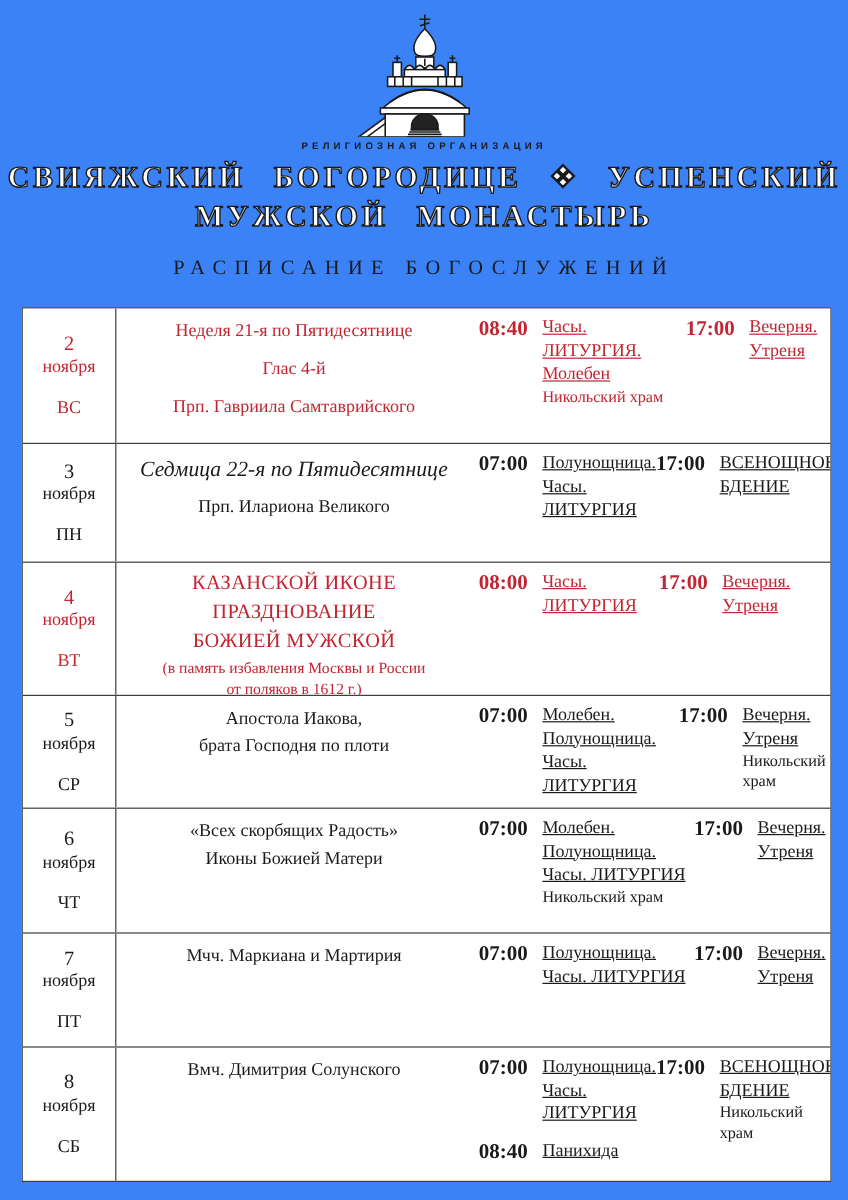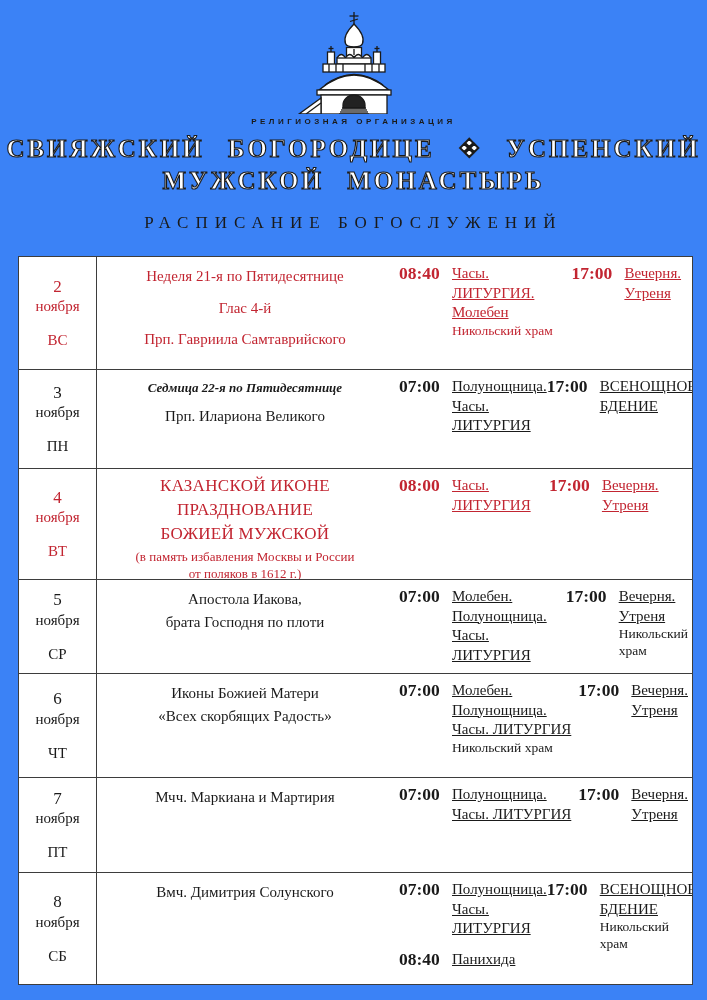--- a/index.html
+++ b/index.html
@@ -46,7 +46,7 @@
   }
   .feast-line{font-size:15px;line-height:1.5;}
   .row-0 .feast-line{margin-bottom:9px;}
-  .feast-line.week-bold-italic{font-weight:bold;font-style:italic;font-size:13px;margin-bottom:7px;}
+  .feast-line.week-bold-italic{font-weight:normal;font-style:italic;font-size:18px;margin-bottom:7px;}
   .feast-line.feast-caps{font-size:17px;line-height:1.4;letter-spacing:.3px;}
   .feast-line.note-small{font-size:13px;line-height:1.25;font-family:Liberation Serif, serif;}
   .feast-line.feast-caps + .feast-line.note-small{margin-top:4px;}

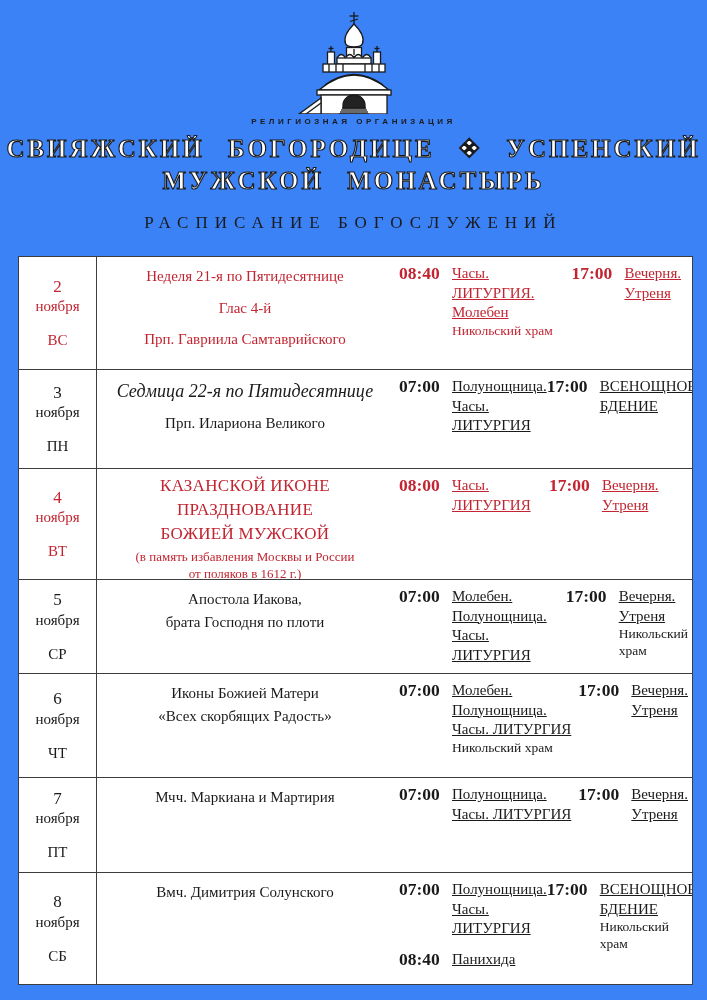--- a/index.html
+++ b/index.html
@@ -255,8 +255,8 @@
           <div class="date-weekday">ЧТ</div>
         </div>
         <div class="feast-col">
+          <div class="feast-line normal">«Всех скорбящих Радость»</div>
           <div class="feast-line normal">Иконы Божией Матери</div>
-          <div class="feast-line normal">«Всех скорбящих Радость»</div>
         </div>
         <div class="services-col">
           <div class="svc-group">

